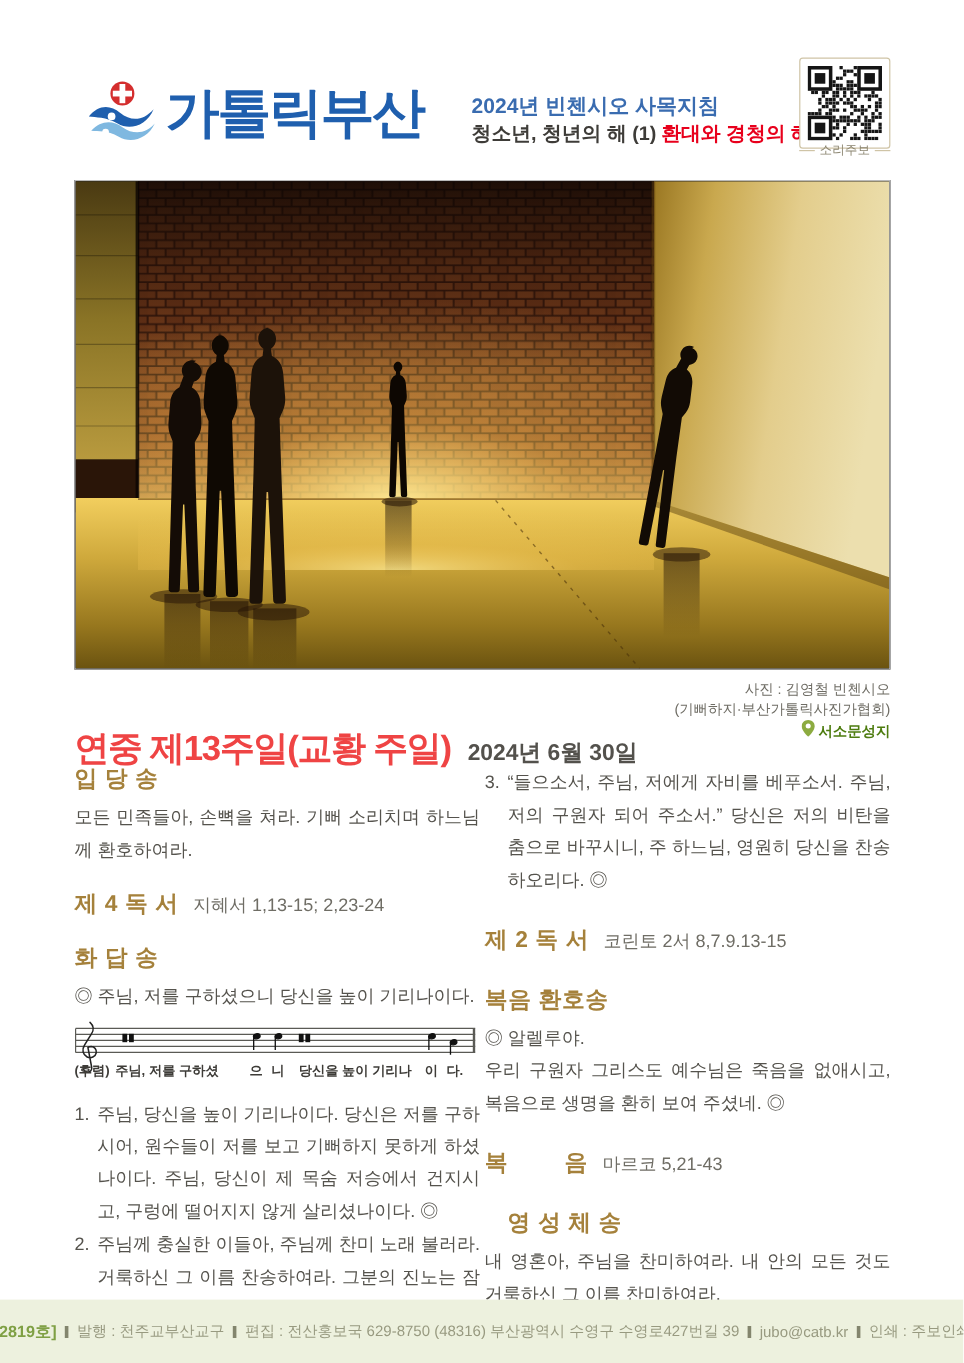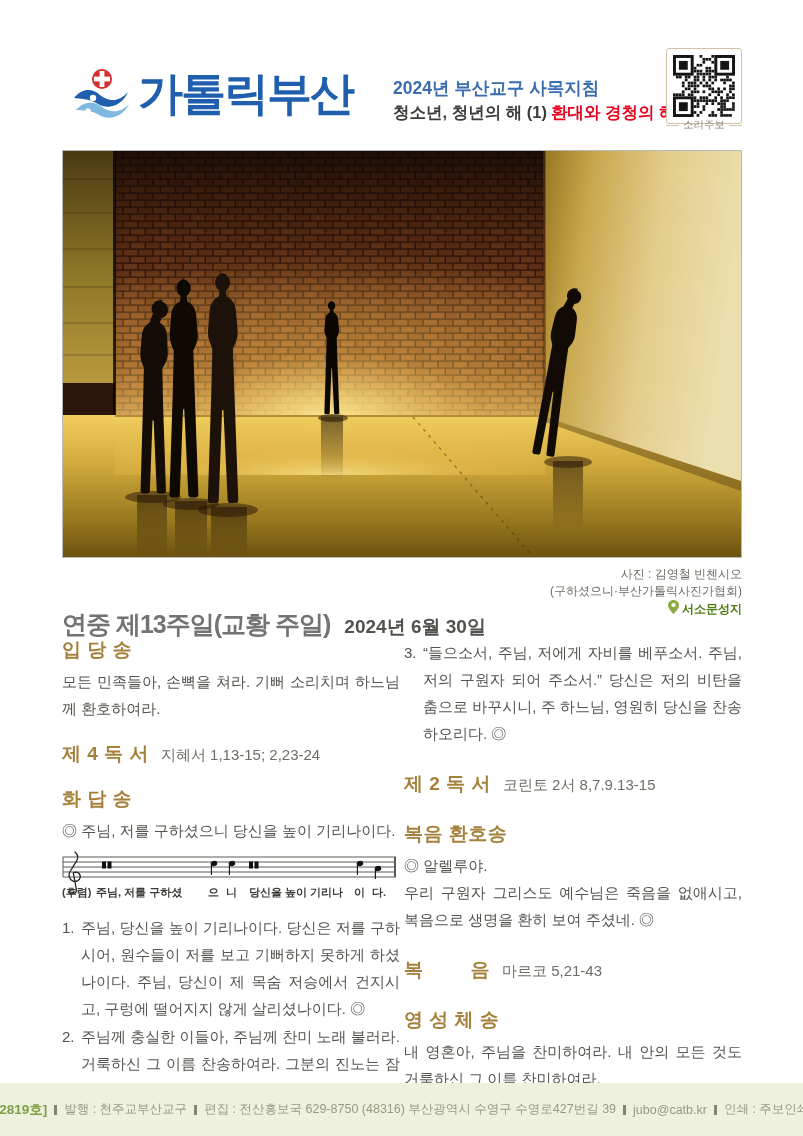--- a/index.html
+++ b/index.html
@@ -77,7 +77,7 @@
       <span class="logo-text">가톨릭부산</span>
     </div>
     <div class="policy">
-      <div class="policy-l1">2024년 부산교구 사목지침</div>
+      <div class="policy-l1">2024년 빈첸시오 사목지침</div>
       <div class="policy-l2">
         <span>청소년, 청년의 해 (1)</span><span class="hl">환대와 경청의 해</span>
       </div>

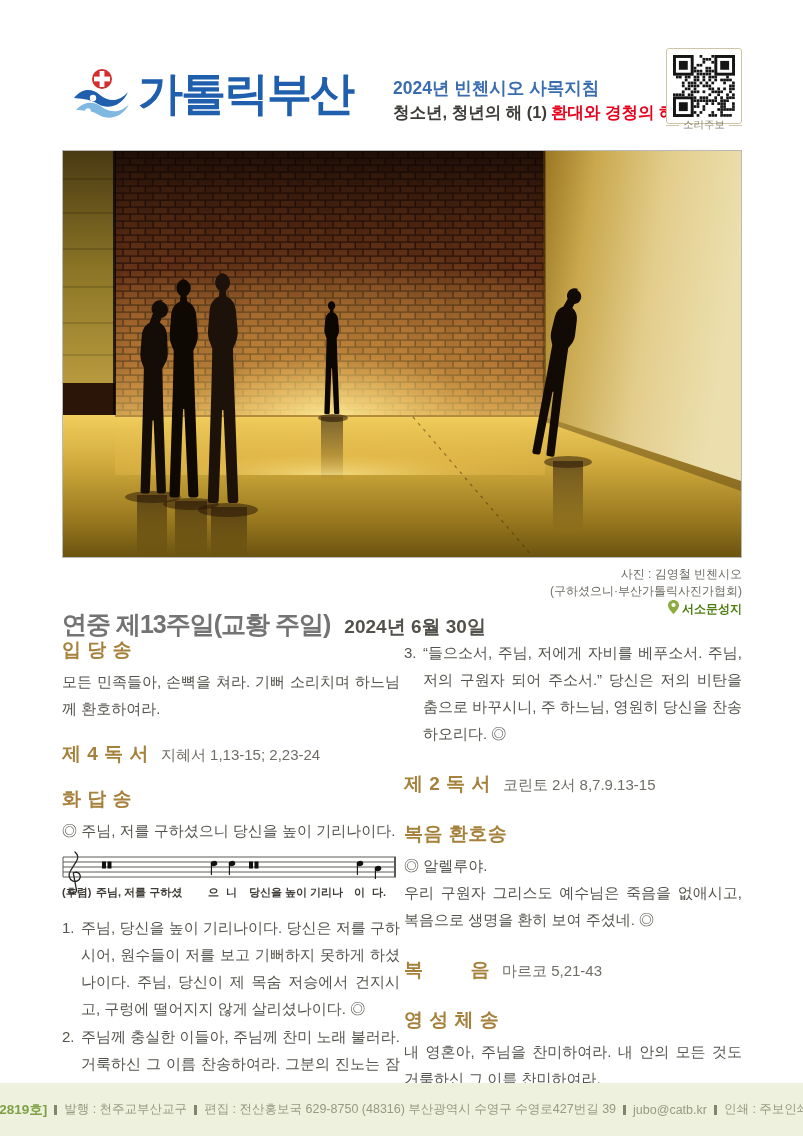--- a/index.html
+++ b/index.html
@@ -362,7 +362,7 @@
     </div>
     <div class="credits">
       <div>사진 : 김영철 빈첸시오</div>
-      <div>(구하셨으니·부산가톨릭사진가협회)</div>
+      <div>(기뻐하지·부산가톨릭사진가협회)</div>
       <div class="loc">
         <span>
           <svg width="11" height="14" viewBox="0 0 11 14">

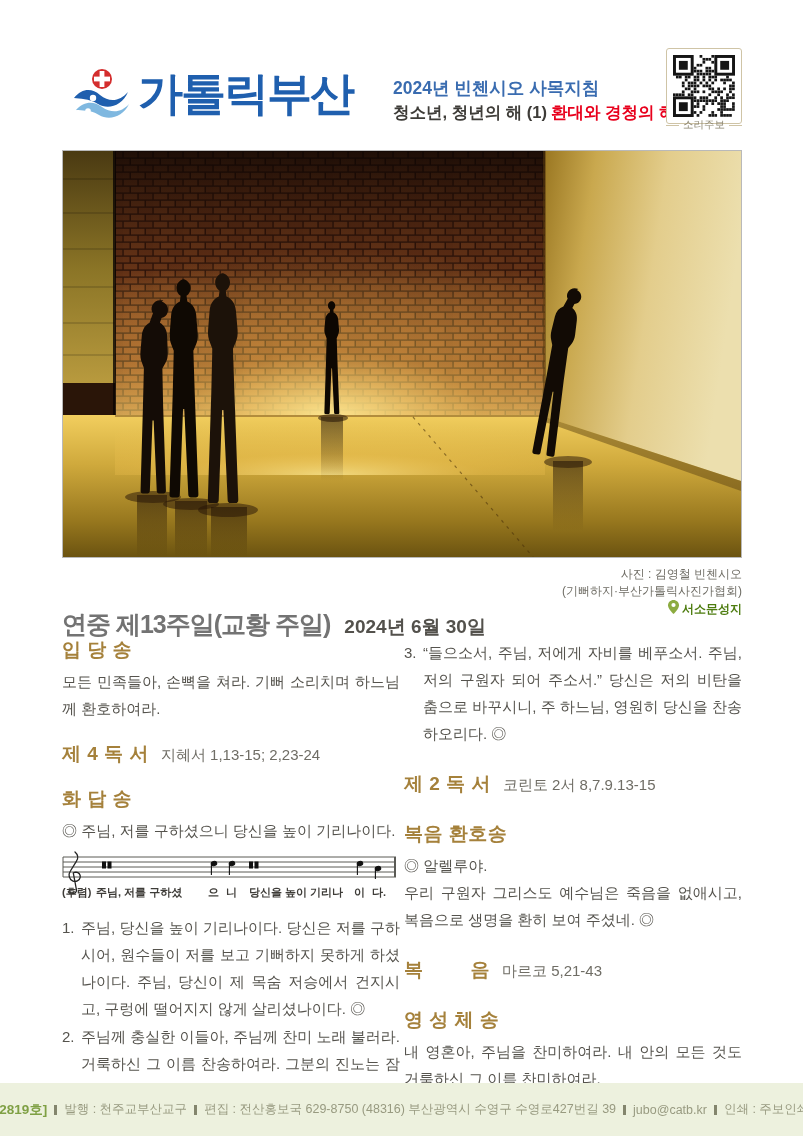--- a/index.html
+++ b/index.html
@@ -27,7 +27,7 @@
   
   .titlebar { position:absolute; left:62px; top:566px; width:680px; height:62px; }
   .title-row { position:absolute; left:0; top:16px; display:flex; align-items:baseline; }
-  .main-title { font-size:25px; font-weight:800; color:#737373; letter-spacing:-1px; }
+  .main-title { font-size:29px; font-weight:800; color:#ef4444; letter-spacing:-1px; }
   .date { font-size:19px; font-weight:700; color:#53514c; margin-left:14px;margin-top:32px; }
   .credits { position:absolute; right:0; top:0; text-align:right; font-size:12px; color:#6f6d65; line-height:17px; }
   .credits .loc { color:#4d7c0f; font-weight:600; display:flex; justify-content:flex-end; align-items:center; gap:3px; }

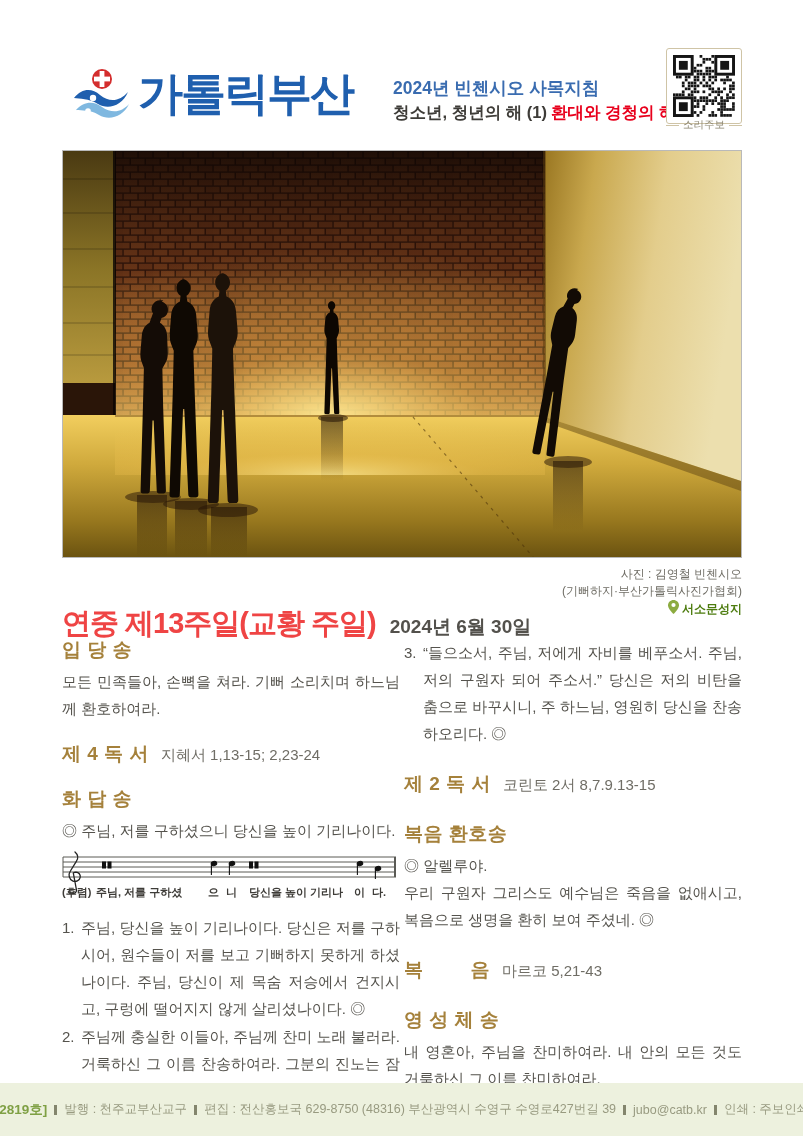--- a/index.html
+++ b/index.html
@@ -457,7 +457,7 @@
       <span class="sec-ref">마르코 5,21-43</span>
     </div>
 
-    <div class="sec-h" style="margin-top:24px;">영 성 체 송</div>
+    <div class="sec-h" style="margin-top:24px;margin-left:19px;">영 성 체 송</div>
     <div class="body-p">내 영혼아, 주님을 찬미하여라. 내 안의 모든 것도 거룩하신 그 이름 찬미하여라.</div>
 
     <div class="notice">

